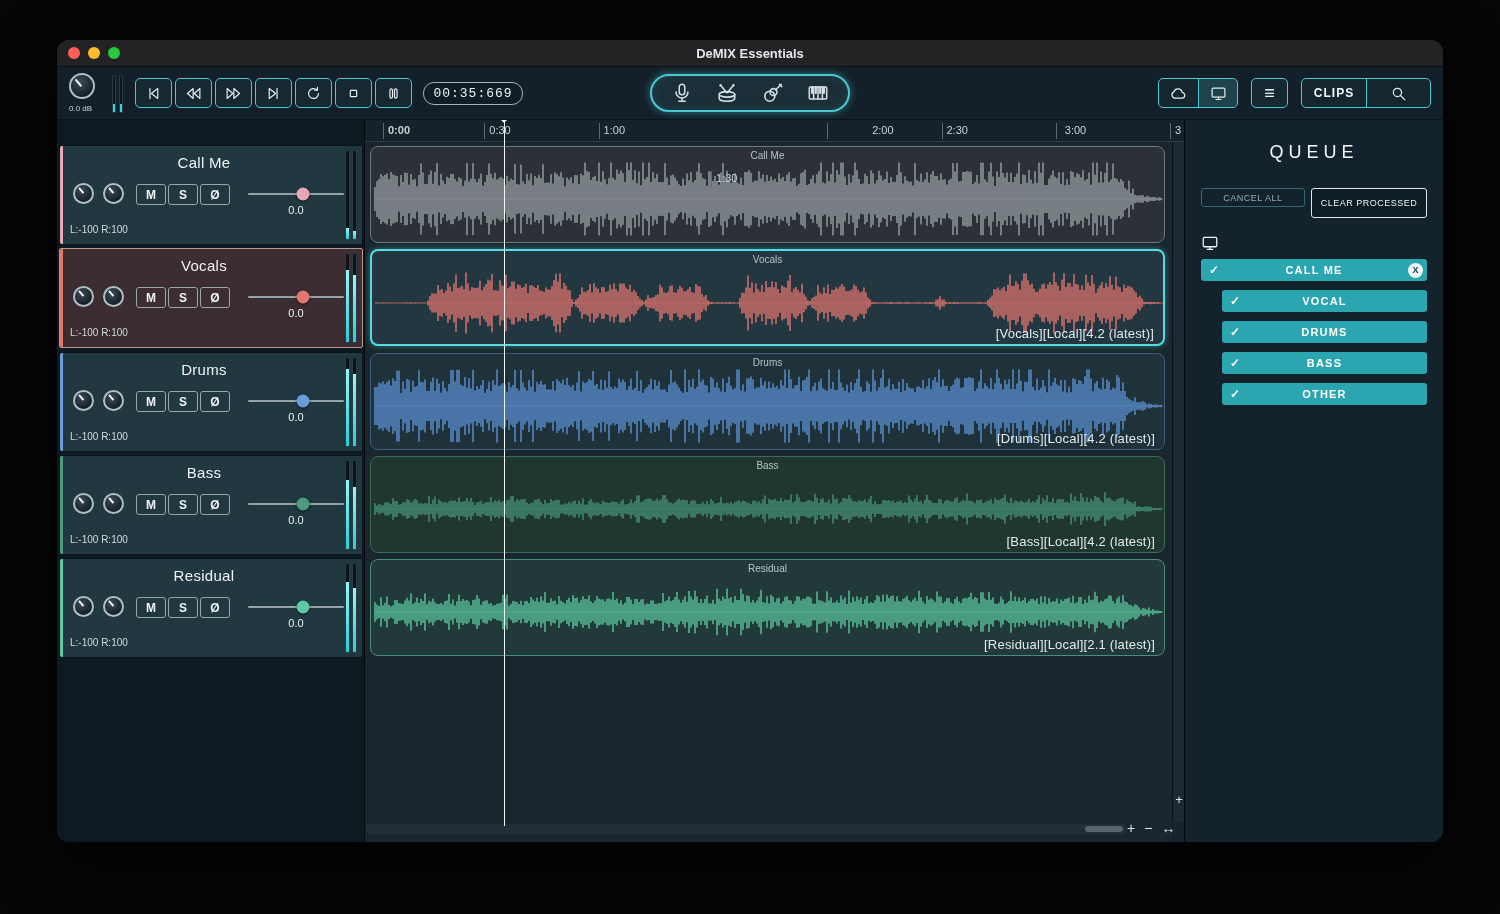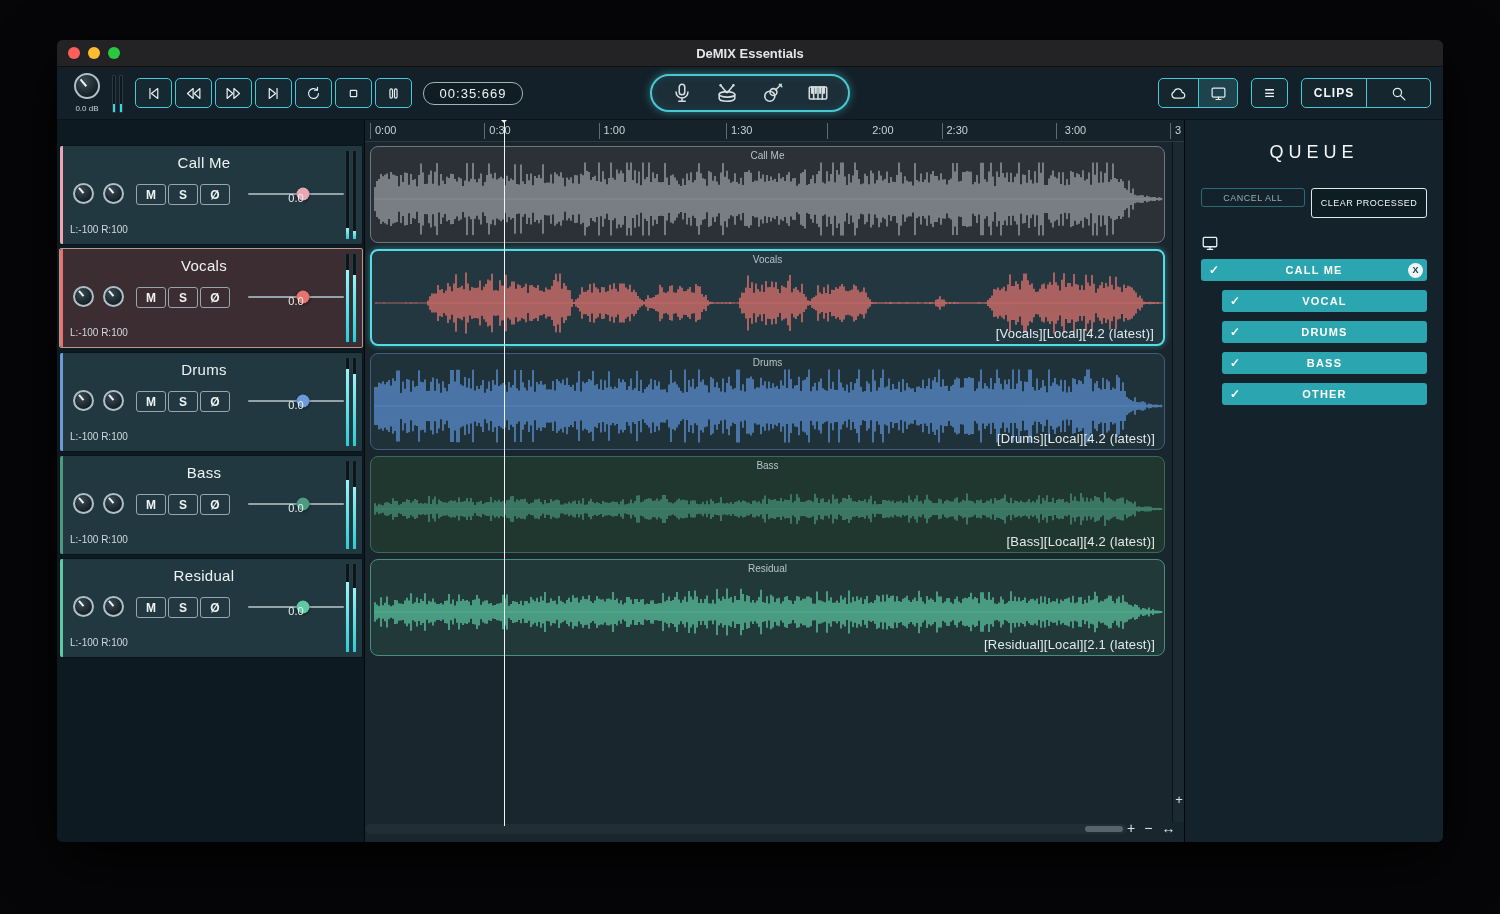--- a/index.html
+++ b/index.html
@@ -4,7 +4,7 @@
 <style>
   *{margin:0;padding:0;box-sizing:border-box;-webkit-font-smoothing:antialiased}
   html,body{width:1500px;height:914px;background:#060608;overflow:hidden;font-family:"Liberation Sans",sans-serif}
-  .window{position:absolute;left:57px;top:40px;width:1386px;height:802px;background:#15242d;border-radius:6px;overflow:hidden;box-shadow:0 20px 60px rgba(0,0,0,.85)}
+  .window{position:absolute;left:57px;top:40px;width:1386px;height:802px;background:#15242d;border-radius:12px;overflow:hidden;box-shadow:0 20px 60px rgba(0,0,0,.85)}
   
   .titlebar{position:absolute;top:0;left:0;right:0;height:27px;background:#232326;display:flex;align-items:center;justify-content:center;border-bottom:1px solid #101012}
   .lights{position:absolute;left:11px;top:0;bottom:0;display:flex;align-items:center;gap:8px}

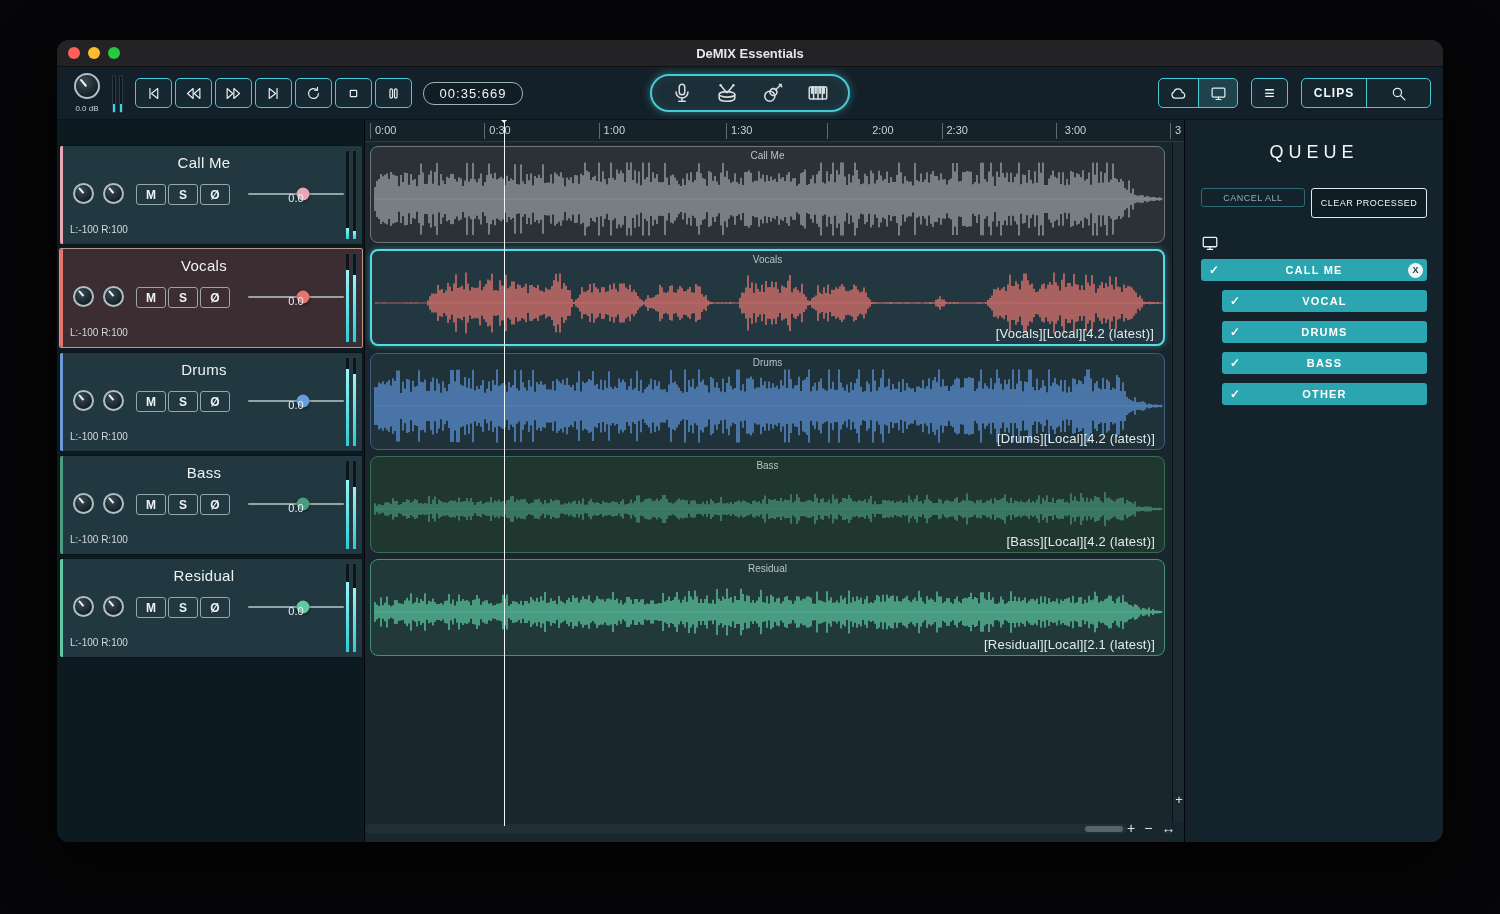--- a/index.html
+++ b/index.html
@@ -24,7 +24,7 @@
   .t-btn{width:37px;height:30px;border:1.5px solid #49c9d4;border-radius:5px;background:rgba(73,201,212,.05);display:flex;align-items:center;justify-content:center;color:#e9eff1;cursor:pointer}
   .icn{display:flex;line-height:0}
   .t-btn .icn svg{width:17px;height:17px}
-  .time{position:absolute;left:366px;top:15px;width:100px;height:23px;border:1.5px solid #9db4ba;border-radius:11px;display:flex;align-items:center;justify-content:center;font-family:Liberation Sans, sans-serif;font-size:13px;letter-spacing:1px;color:#eef4f5;background:#101d24}
+  .time{position:absolute;left:366px;top:15px;width:100px;height:23px;border:1.5px solid #9db4ba;border-radius:11px;display:flex;align-items:center;justify-content:center;font-family:Liberation Mono, monospace;font-size:13px;letter-spacing:1px;color:#eef4f5;background:#101d24}
   .stems-pill{position:absolute;left:50%;top:7px;transform:translateX(-50%);width:200px;height:38px;border:2px solid #49c9d4;border-radius:19px;background:#1c2f38;box-shadow:0 0 9px rgba(73,201,212,.5),inset 0 0 8px rgba(73,201,212,.12);display:flex;align-items:center;justify-content:space-evenly}
   .stem-btn{background:none;border:none;color:#d4dde0;width:30px;height:30px;display:flex;align-items:center;justify-content:center;cursor:pointer}
   .stem-btn svg{width:22px;height:22px}

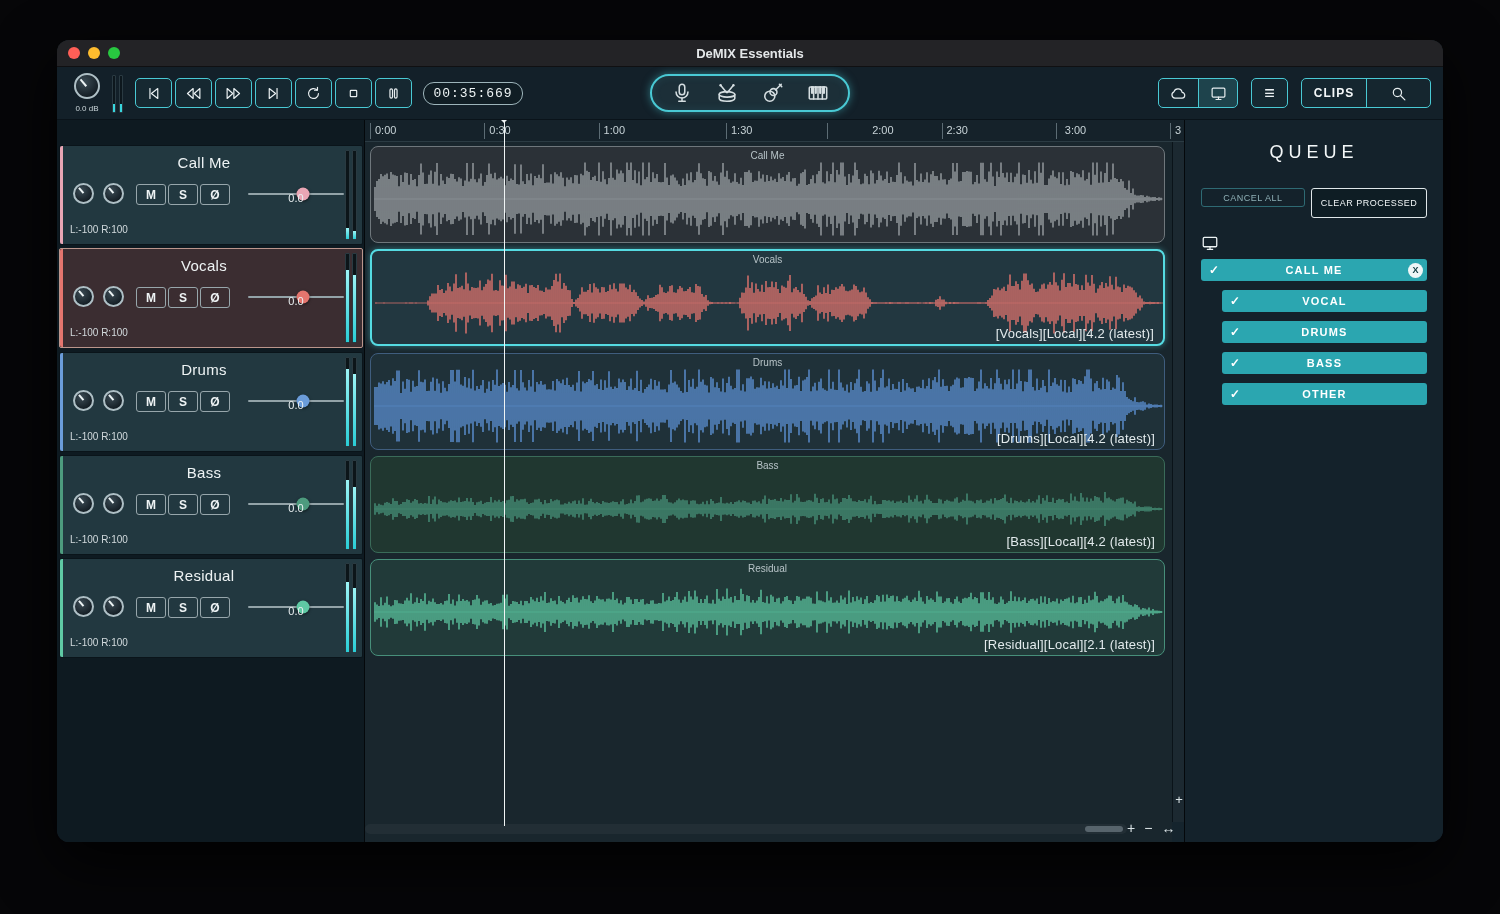--- a/index.html
+++ b/index.html
@@ -13,7 +13,7 @@
   .wtitle{font-size:13px;font-weight:bold;color:#e4e7e9}
   
   .toolbar{position:absolute;top:27px;left:0;right:0;height:53px;background:#132029;border-bottom:1px solid #0a131a}
-  .gain{position:absolute;left:12px;top:6px;width:36px;text-align:center}
+  .gain{position:absolute;left:12px;top:6px;width:36px;text-align:left}
   .knob{border-radius:50%;background:radial-gradient(circle at 38% 32%,#3c4c55,#151f26 72%);border:2px solid #aebfc5;position:relative;display:inline-block}
   .knob::after{content:"";position:absolute;left:50%;top:7%;width:2px;height:40%;margin-left:-1px;background:#ecf3f4;transform-origin:50% 115%;transform:rotate(-40deg)}
   .knob.big{width:26px;height:26px}

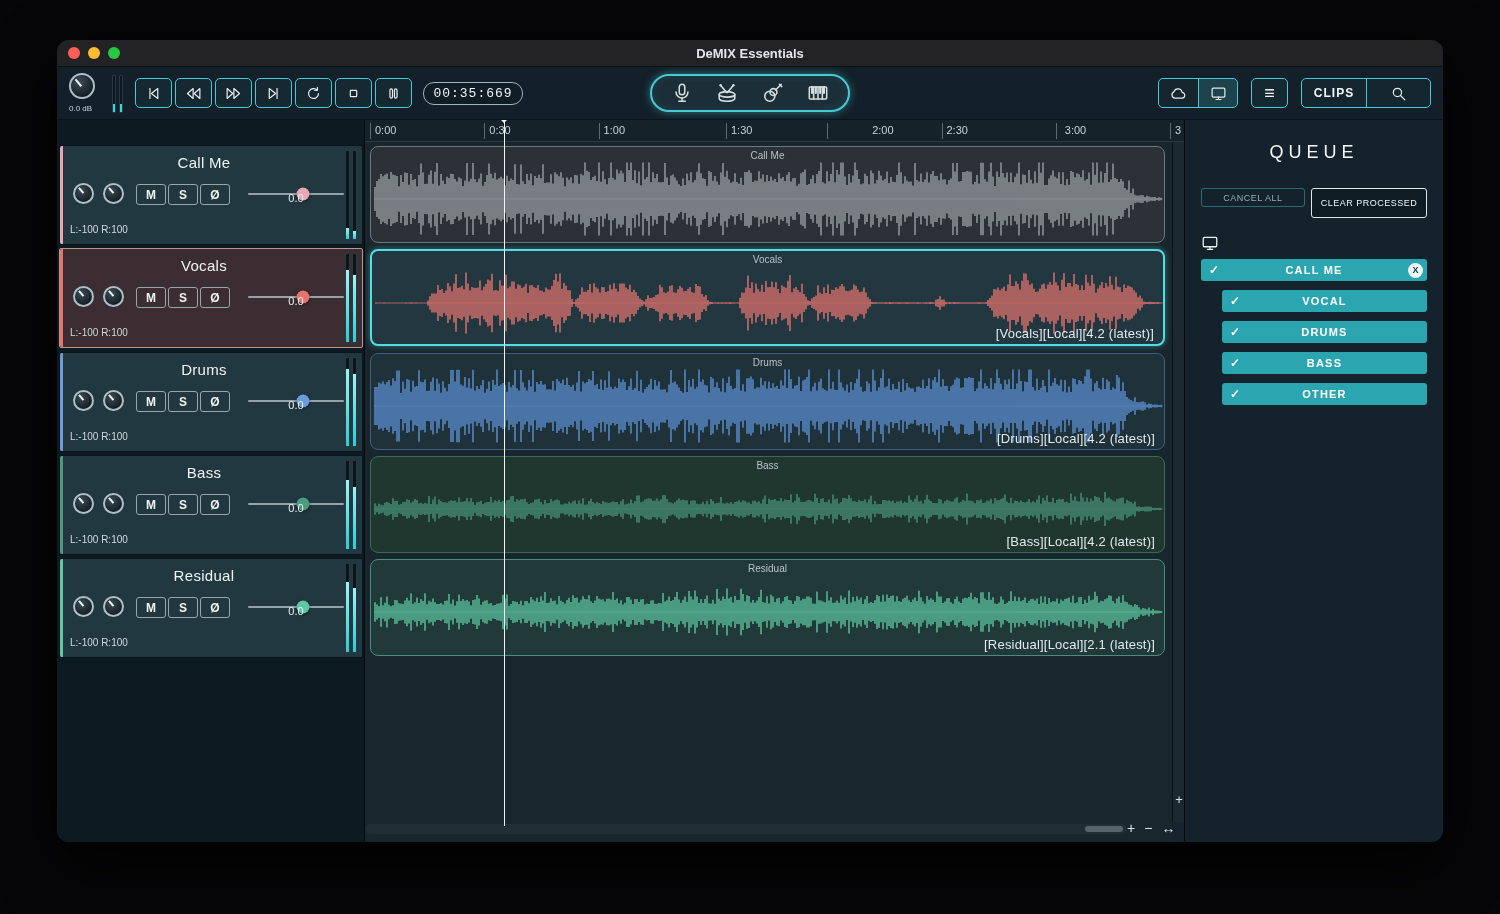--- a/index.html
+++ b/index.html
@@ -416,7 +416,7 @@
   </div>
     </div>
   <div class="ruler" id="ruler">
-      <div class="tick" style="left: 5px;">0:00</div>
+      <div class="tick" style="left: 18px; font-weight: bold;">0:00</div>
       <div class="tick" style="left: 119.3px;">0:30</div>
       <div class="tick" style="left: 233.6px;">1:00</div>
       <div class="tick" style="left: 361px;">1:30</div>

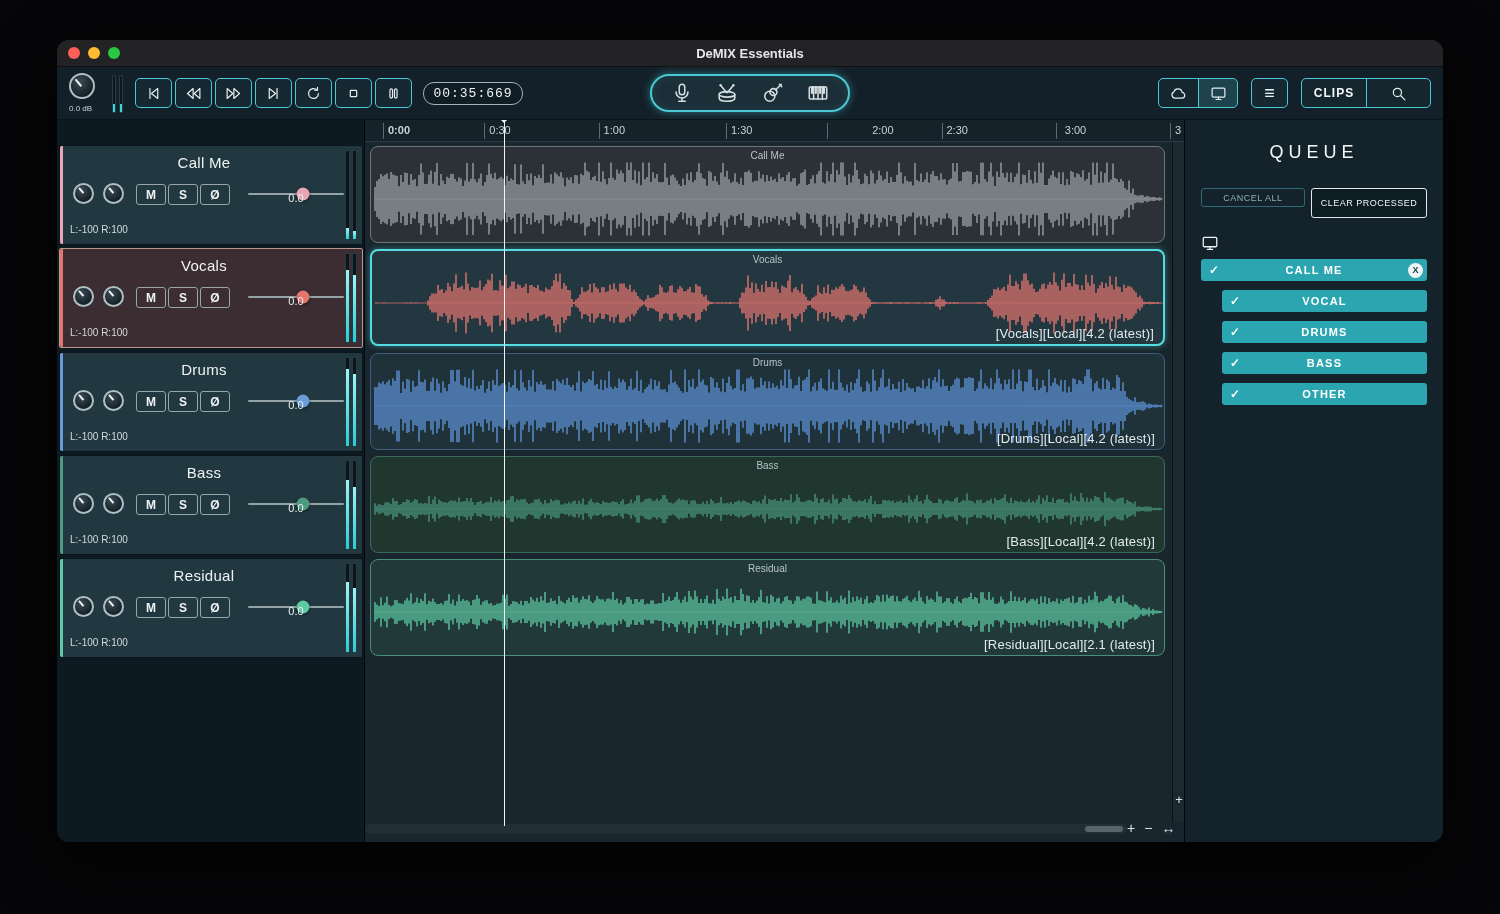--- a/index.html
+++ b/index.html
@@ -419,7 +419,7 @@
       <div class="tick" style="left: 18px; font-weight: bold;">0:00</div>
       <div class="tick" style="left: 119.3px;">0:30</div>
       <div class="tick" style="left: 233.6px;">1:00</div>
-      <div class="tick" style="left: 361px;">1:30</div>
+      <div class="tick" style="left: 346px; margin-top: 48px;">1:30</div>
       <div class="tick" style="left: 462.2px; padding-left: 44px;">2:00</div>
       <div class="tick" style="left: 576.5px;">2:30</div>
       <div class="tick" style="left: 690.8px; padding-left: 8px;">3:00</div>

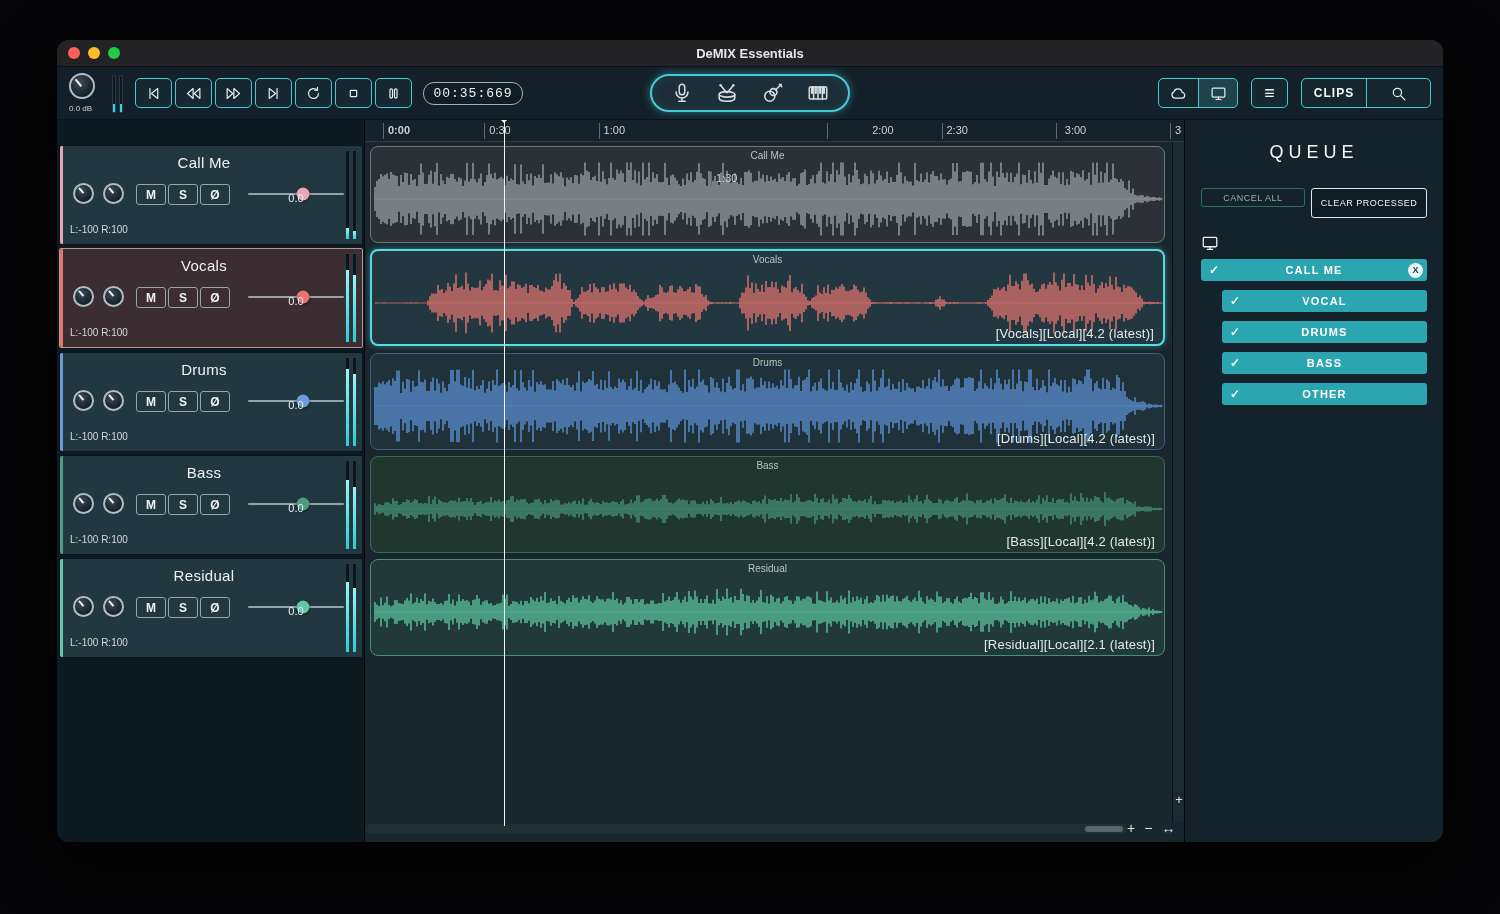--- a/index.html
+++ b/index.html
@@ -54,7 +54,7 @@
   .slider{position:absolute;left:188px;top:40px;width:96px;height:16px;cursor:pointer}
   .s-track{position:absolute;left:0;right:0;top:50%;height:2px;margin-top:-1px;background:#93a3a8;border-radius:1px}
   .s-handle{position:absolute;left:57%;top:50%;width:13px;height:13px;border-radius:50%;background:var(--tc);transform:translate(-50%,-50%);box-shadow:0 1px 3px rgba(0,0,0,.6);cursor:grab}
-  .vol{position:absolute;left:188px;top:46px;width:96px;text-align:center;font-size:11px;color:#e9eff1}
+  .vol{position:absolute;left:188px;top:58px;width:96px;text-align:center;font-size:11px;color:#e9eff1}
   .pan{position:absolute;left:10px;bottom:9px;font-size:10px;color:#d2dadd}
   .meters{position:absolute;right:5px;top:4px;bottom:4px;display:flex;gap:2px}
   .meter{width:5px;background:#0c1519;border:1px solid #2a3a41;border-radius:1px;position:relative;overflow:hidden}

